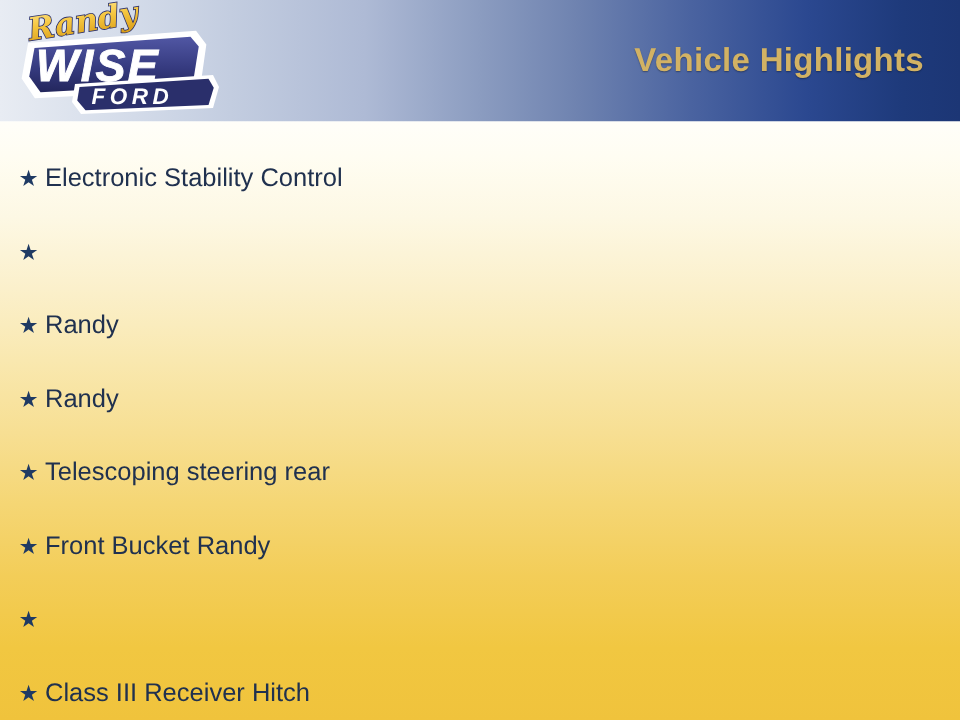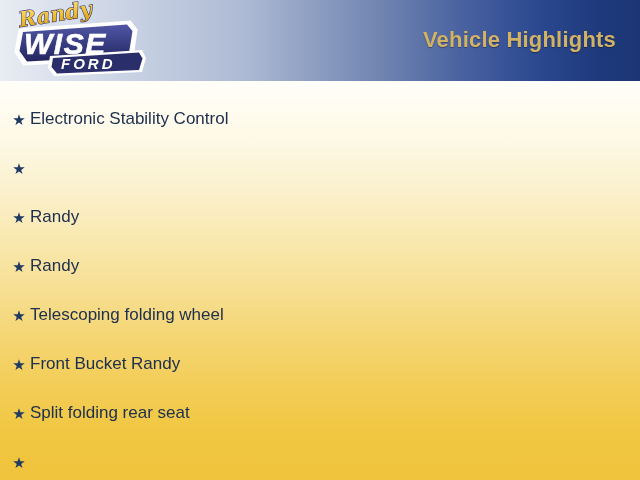--- a/index.html
+++ b/index.html
@@ -177,7 +177,7 @@
     </li>
     <li class="feature-item">
       <span class="star-bullet">★</span>
-      <span class="feature-label">Telescoping folding wheel</span>
+      <span class="feature-label">Telescoping steering rear</span>
     </li>
     <li class="feature-item">
       <span class="star-bullet">★</span>

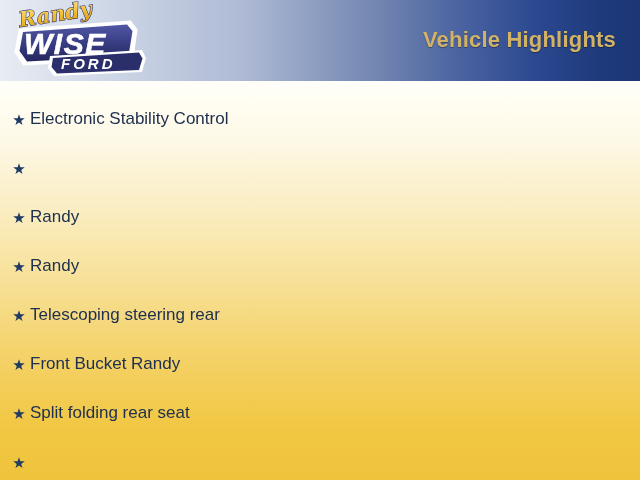--- a/index.html
+++ b/index.html
@@ -185,7 +185,6 @@
     </li>
     <li class="feature-item">
       <span class="star-bullet">★</span>
-      <span class="feature-label">Split folding rear seat</span>
     </li>
     <li class="feature-item">
       <span class="star-bullet">★</span>

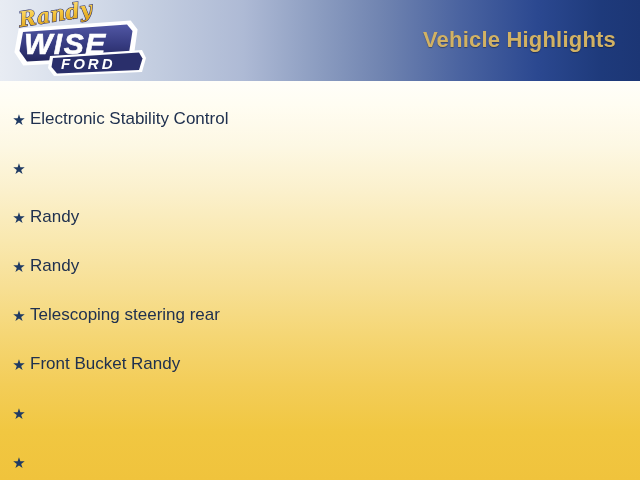--- a/index.html
+++ b/index.html
@@ -188,6 +188,7 @@
     </li>
     <li class="feature-item">
       <span class="star-bullet">★</span>
+      <span class="feature-label">Class III Receiver Hitch</span>
     </li>
   </ul>
 

